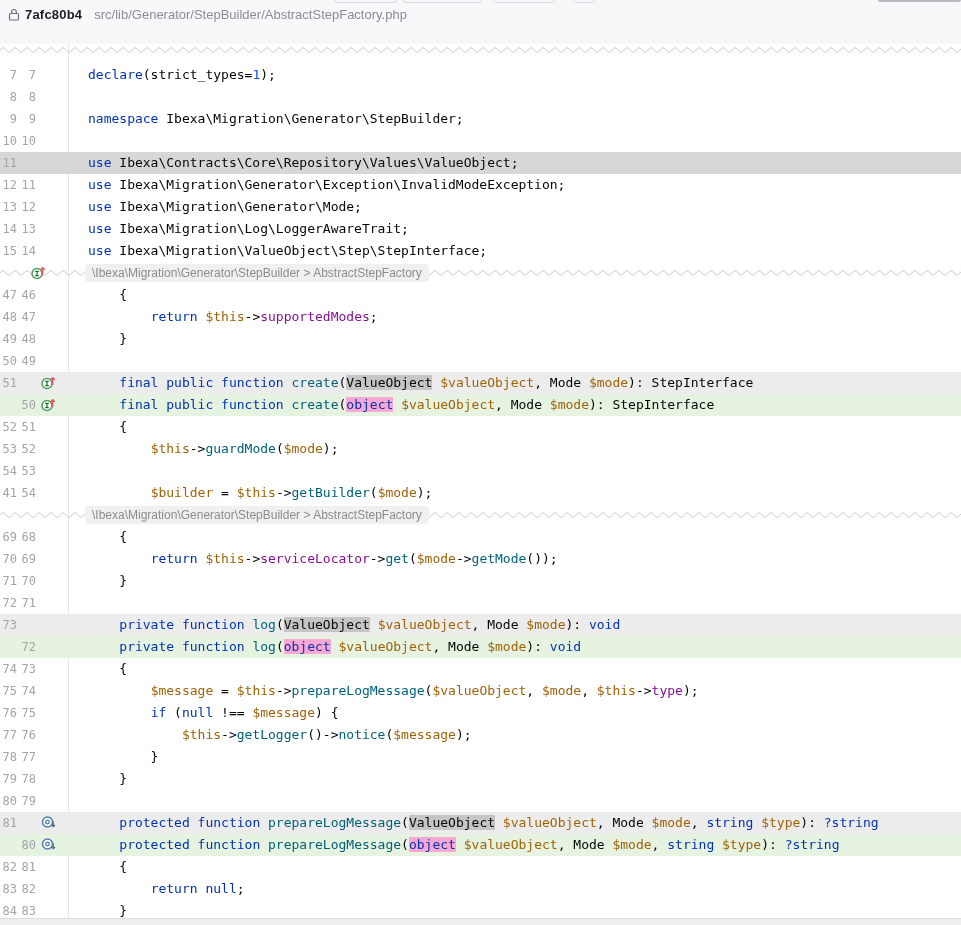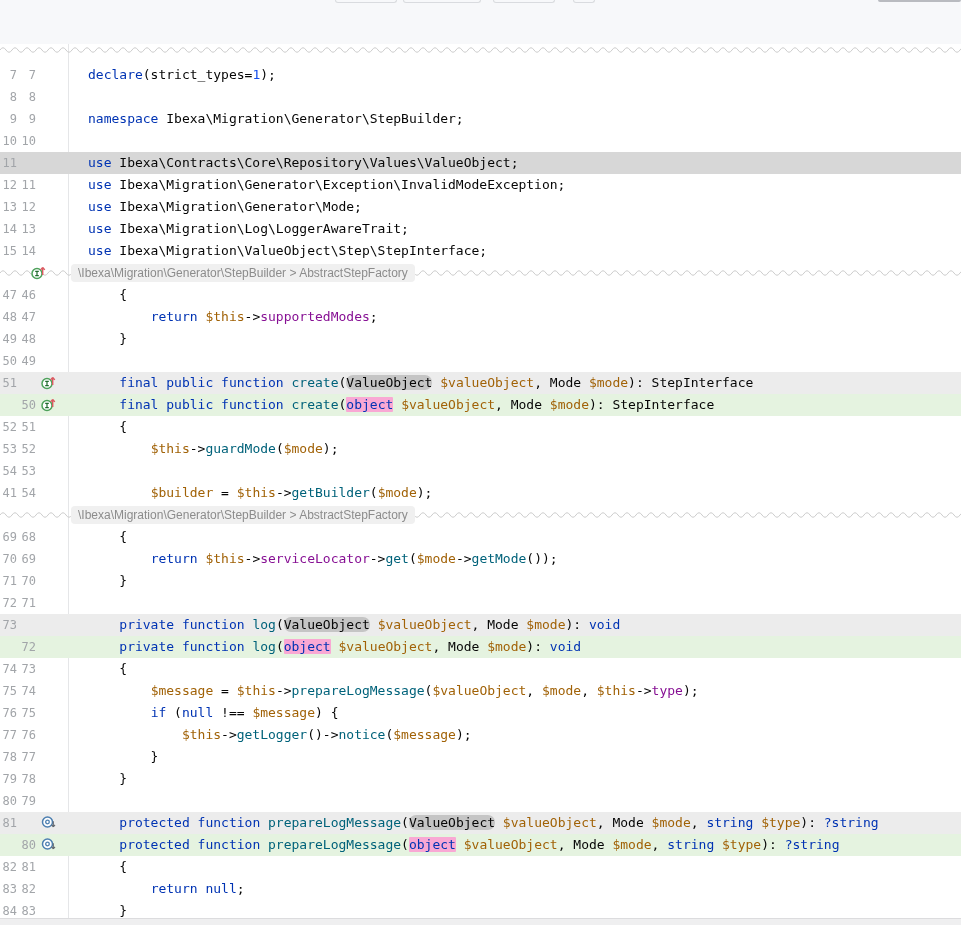--- a/index.html
+++ b/index.html
@@ -67,6 +67,16 @@
   <div class="tab-ghost dark" style="left:878px;width:83px;"></div>
 
   <div class="header">
+    <div class="commit-row">
+      <span class="lock">
+        <svg width="12" height="13" viewBox="0 0 12 13">
+            <rect x="1.5" y="5.5" width="9" height="6.5" rx="1.3" fill="none" stroke="#6E7074" stroke-width="1.2"></rect>
+            <path d="M3.7 5.5V3.8a2.3 2.3 0 0 1 4.6 0V5.5" fill="none" stroke="#6E7074" stroke-width="1.2"></path>
+          </svg>
+      </span>
+      <span class="hash">7afc80b4</span>
+      <span class="path">src/lib/Generator/StepBuilder/AbstractStepFactory.php</span>
+    </div>
   </div>
 
   <div class="diff-body">

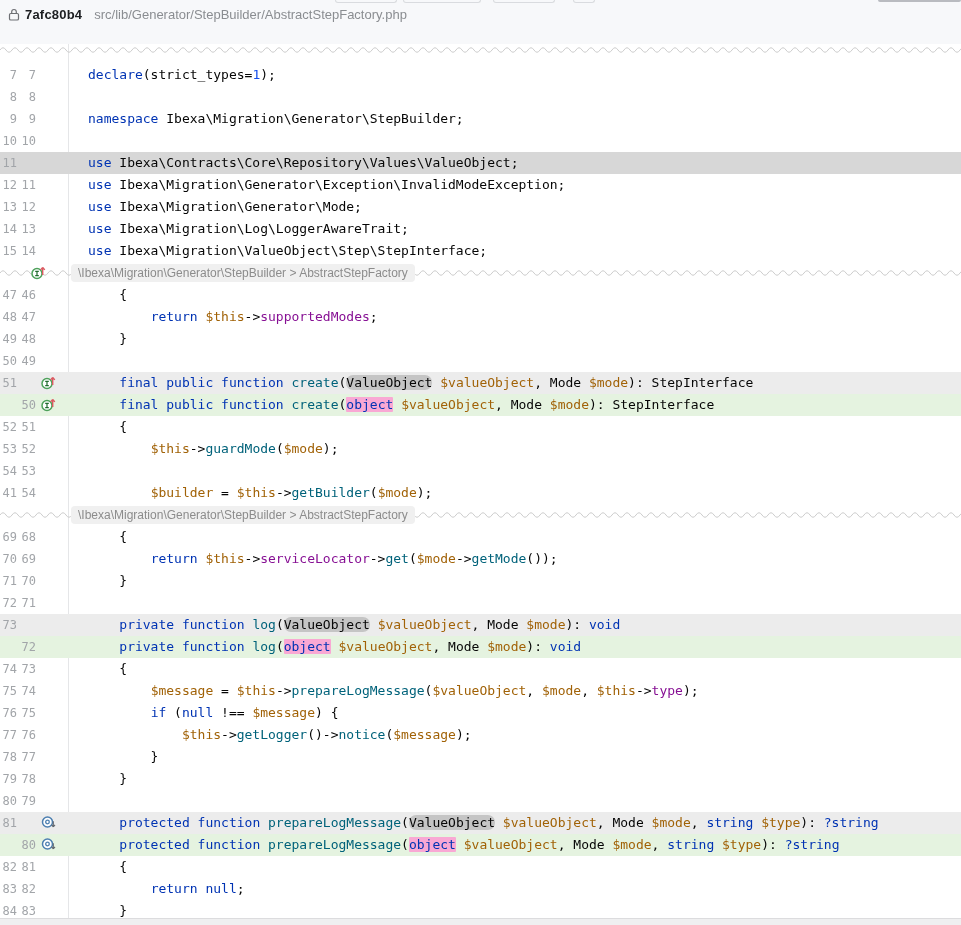--- a/index.html
+++ b/index.html
@@ -22,7 +22,7 @@
   .sep.plain{height:12px;}
   .wave-svg{position:absolute;left:0;top:50%;margin-top:-5px;}
   .sep-icon{position:absolute;left:30px;top:2px;width:17px;height:17px;}
-  .crumb{position:absolute;left:71px;top:50%;transform:translateY(-50%);
+  .crumb{position:absolute;left:85px;top:50%;transform:translateY(-50%);
          background:#F0F0F0;color:#8C8C8C;font-size:12px;line-height:16px;
          padding:1px 7px;border-radius:4px;white-space:pre;}
 

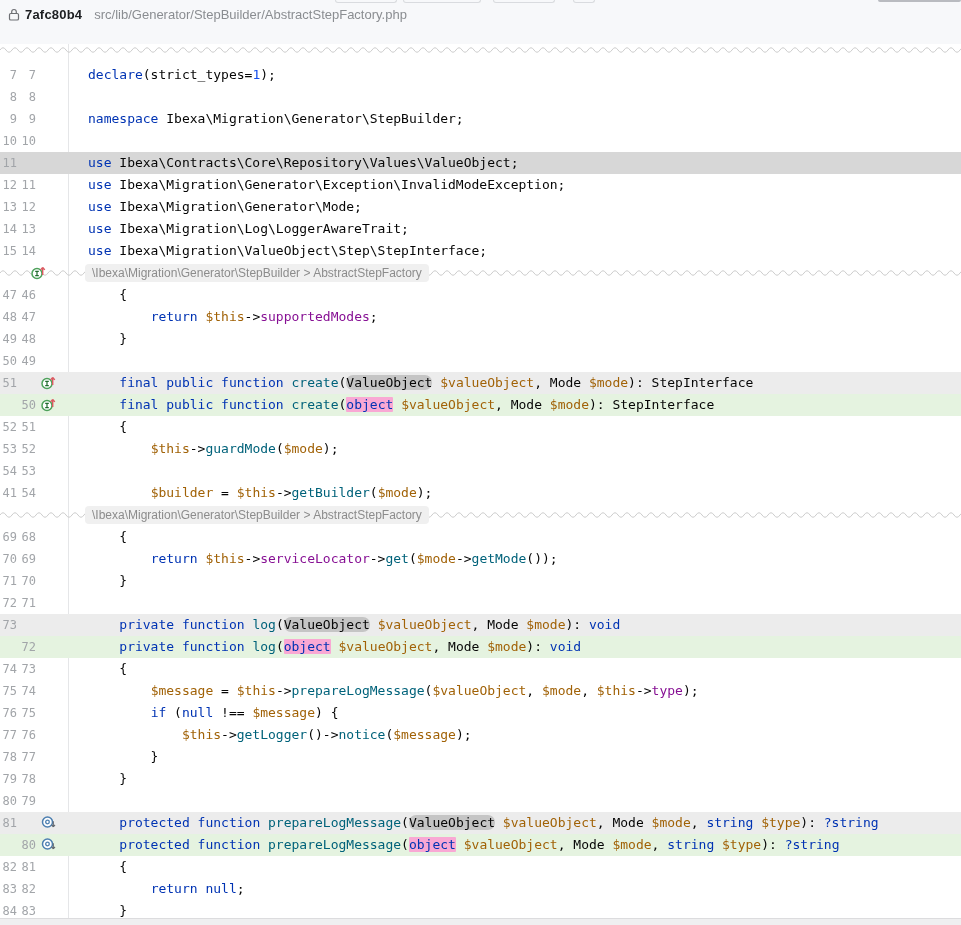--- a/index.html
+++ b/index.html
@@ -49,7 +49,7 @@
   .tk-v{color:#a16207;}   
   .tk-d{color:#871094;}   
   .tk-p{color:#060606;}   
-  .bg-r{background:#C5C5C5;border-radius:7px;}
+  .bg-r{background:#C5C5C5;border-radius:1px;}
   .bg-a{background:#f9a8d4;border-radius:1px;}
 
   .bottom-strip{position:absolute;left:0;right:0;bottom:0;height:7px;background:#EFEFF0;

